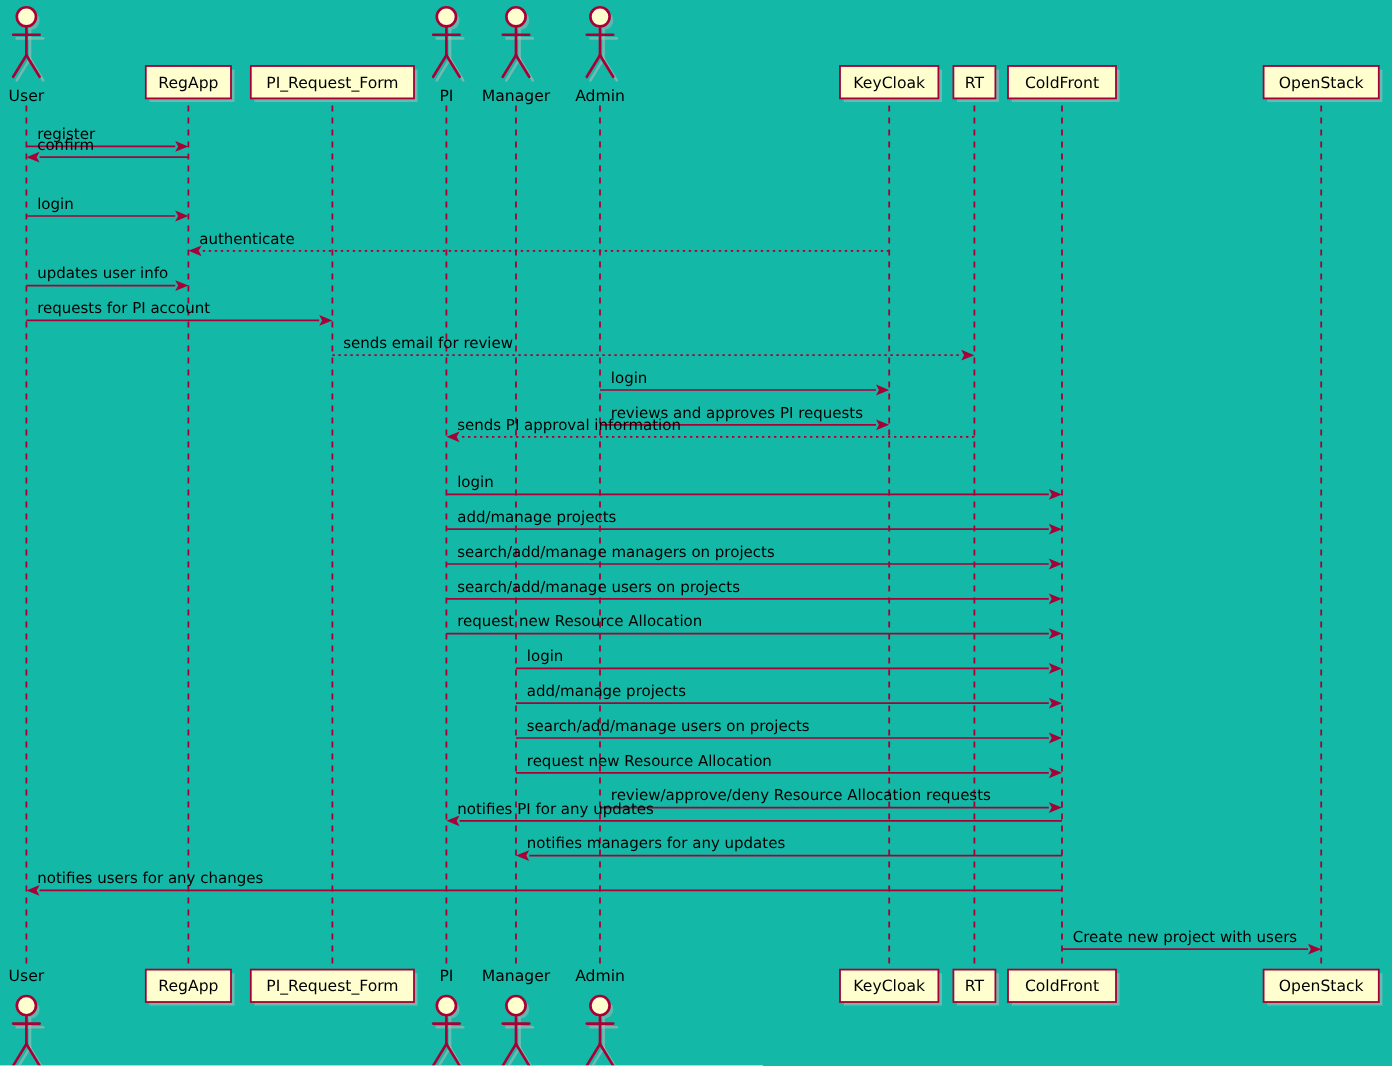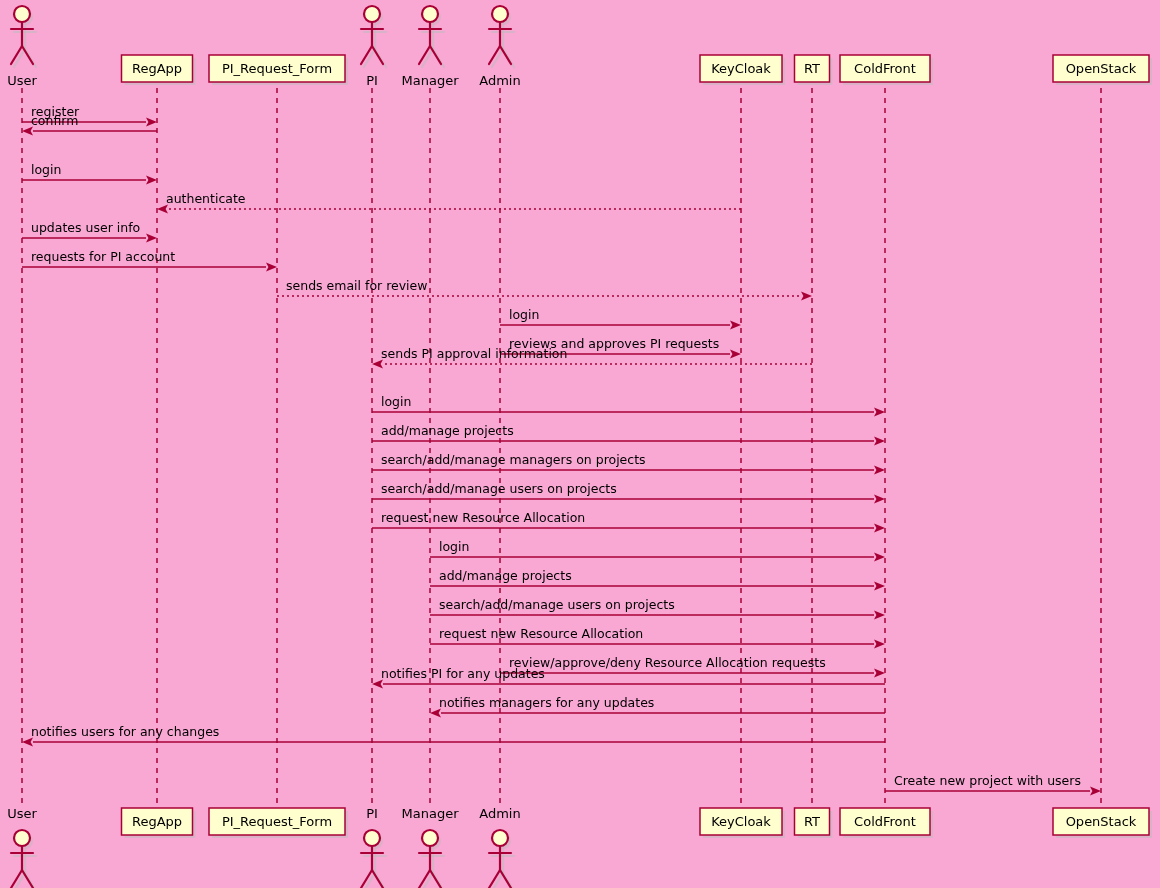--- a/index.html
+++ b/index.html
@@ -15,7 +15,7 @@
     width: 1160px;
     height: 888px;
     overflow: hidden;
-    background: #f9a8d4;
+    background: #14b8a6;
   }
   #diagram-svg {
     position: absolute;

